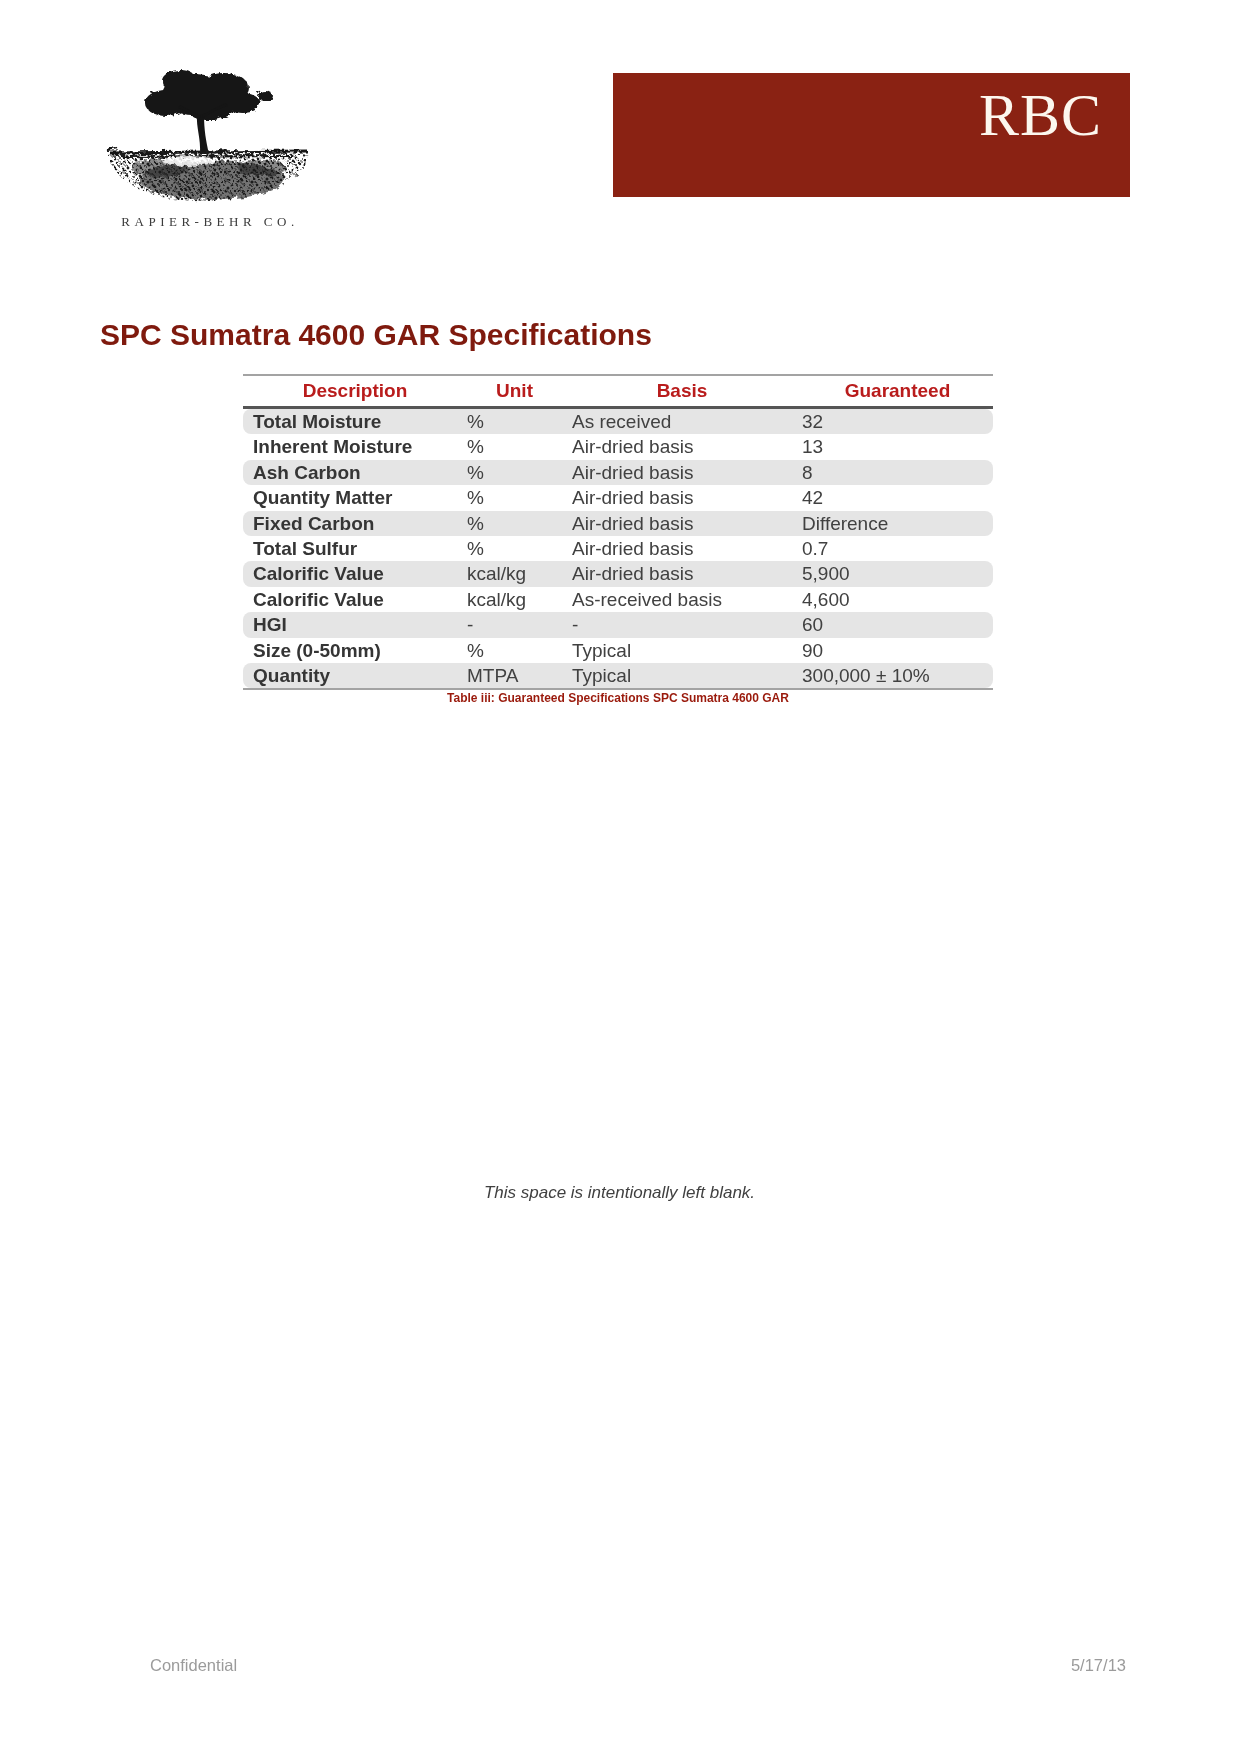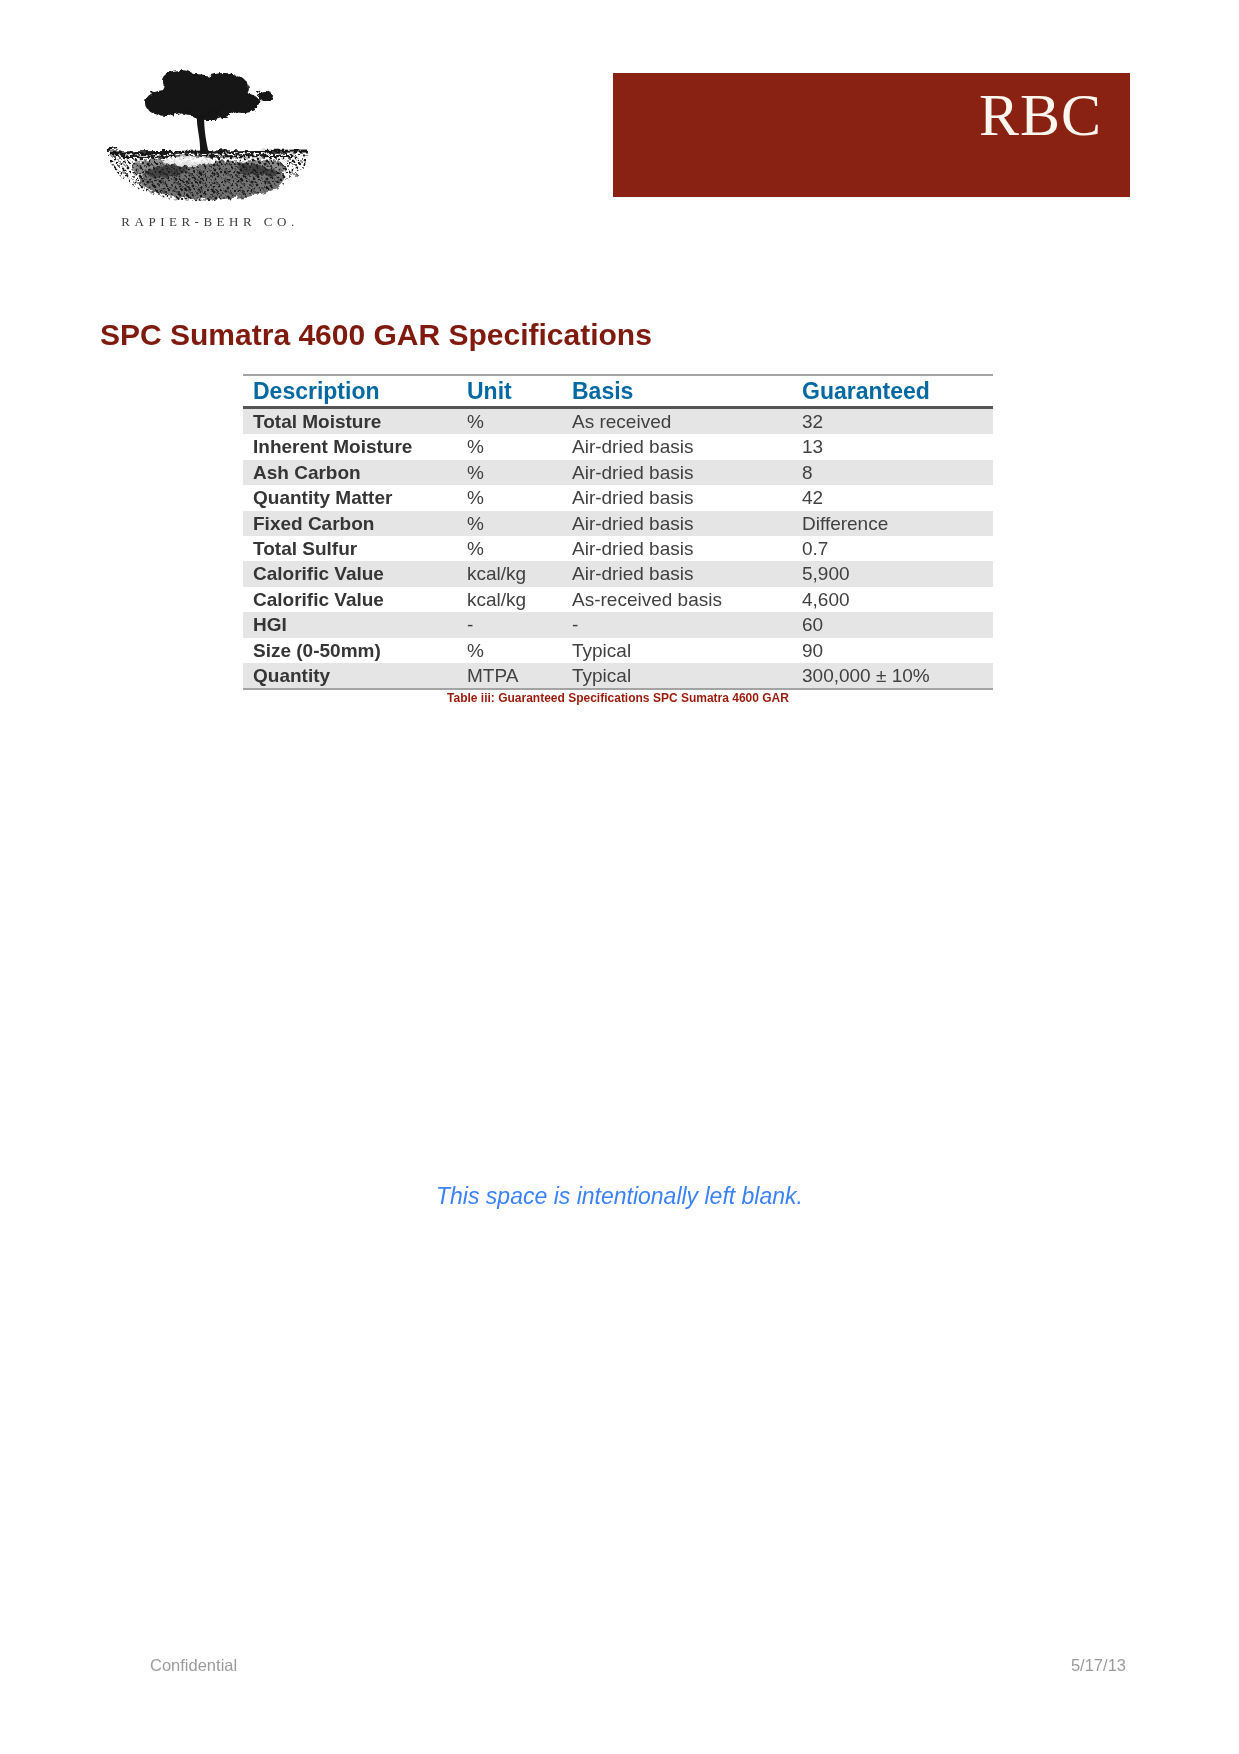--- a/index.html
+++ b/index.html
@@ -43,9 +43,10 @@
   }
   .spec-header {
     display:grid; grid-template-columns:214px 105px 230px 1fr;
-    font-weight:bold; font-size:23px; color:#0369a1;
+    font-weight:bold; font-size:19px; color:#b91c1c;
     height:30px; line-height:30px;
     border-bottom:3px solid #555555;
+    text-align:center;
   }
   .spec-row {
     display:grid; grid-template-columns:214px 105px 230px 1fr;

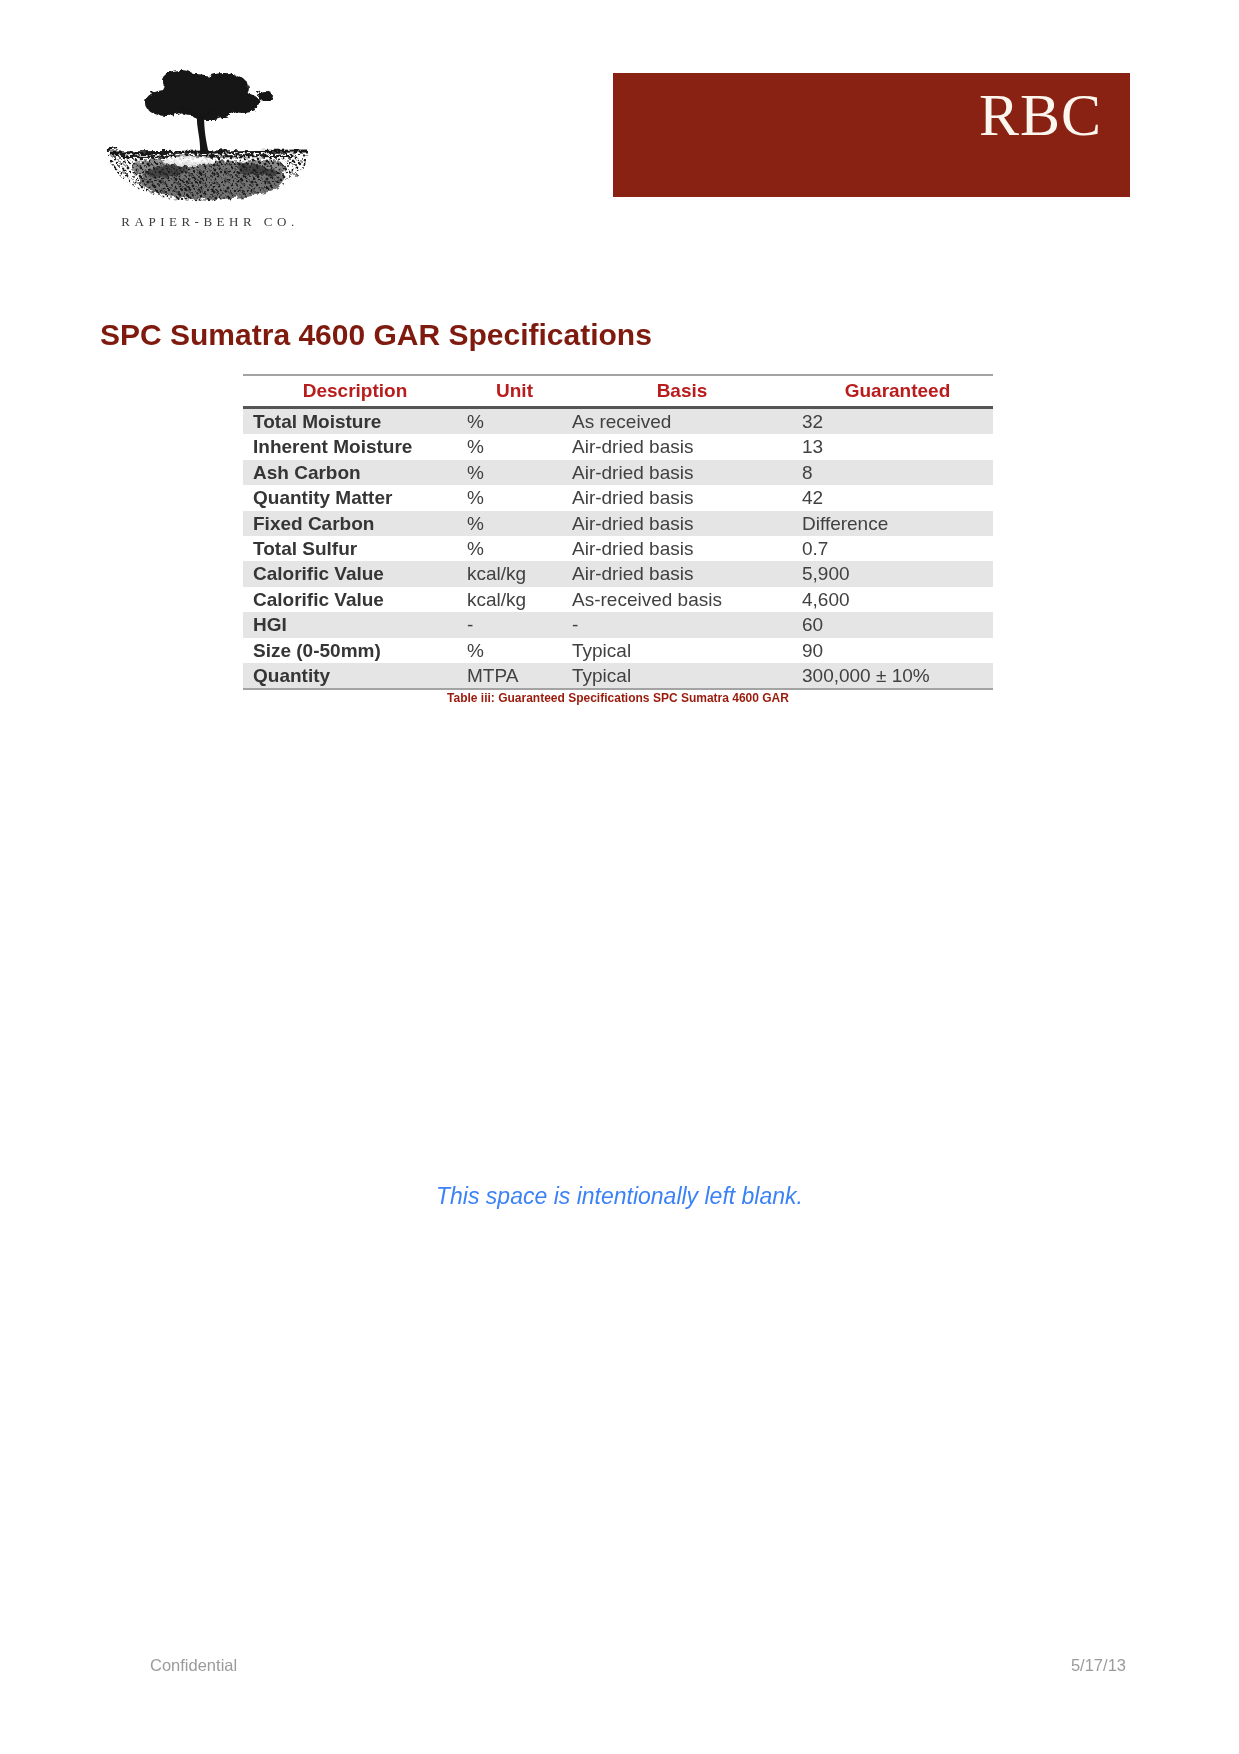--- a/index.html
+++ b/index.html
@@ -51,7 +51,7 @@
   .spec-row {
     display:grid; grid-template-columns:214px 105px 230px 1fr;
     font-size:19px; color:#414141;
-    height:25.4px; line-height:25.4px;
+    height:25.4px; line-height:25.4px;border-radius:8px;
   }
   .spec-row:nth-child(odd) { background:#e5e5e5; }
   .spec-cell { padding-left:10px; white-space:nowrap; overflow:hidden; }

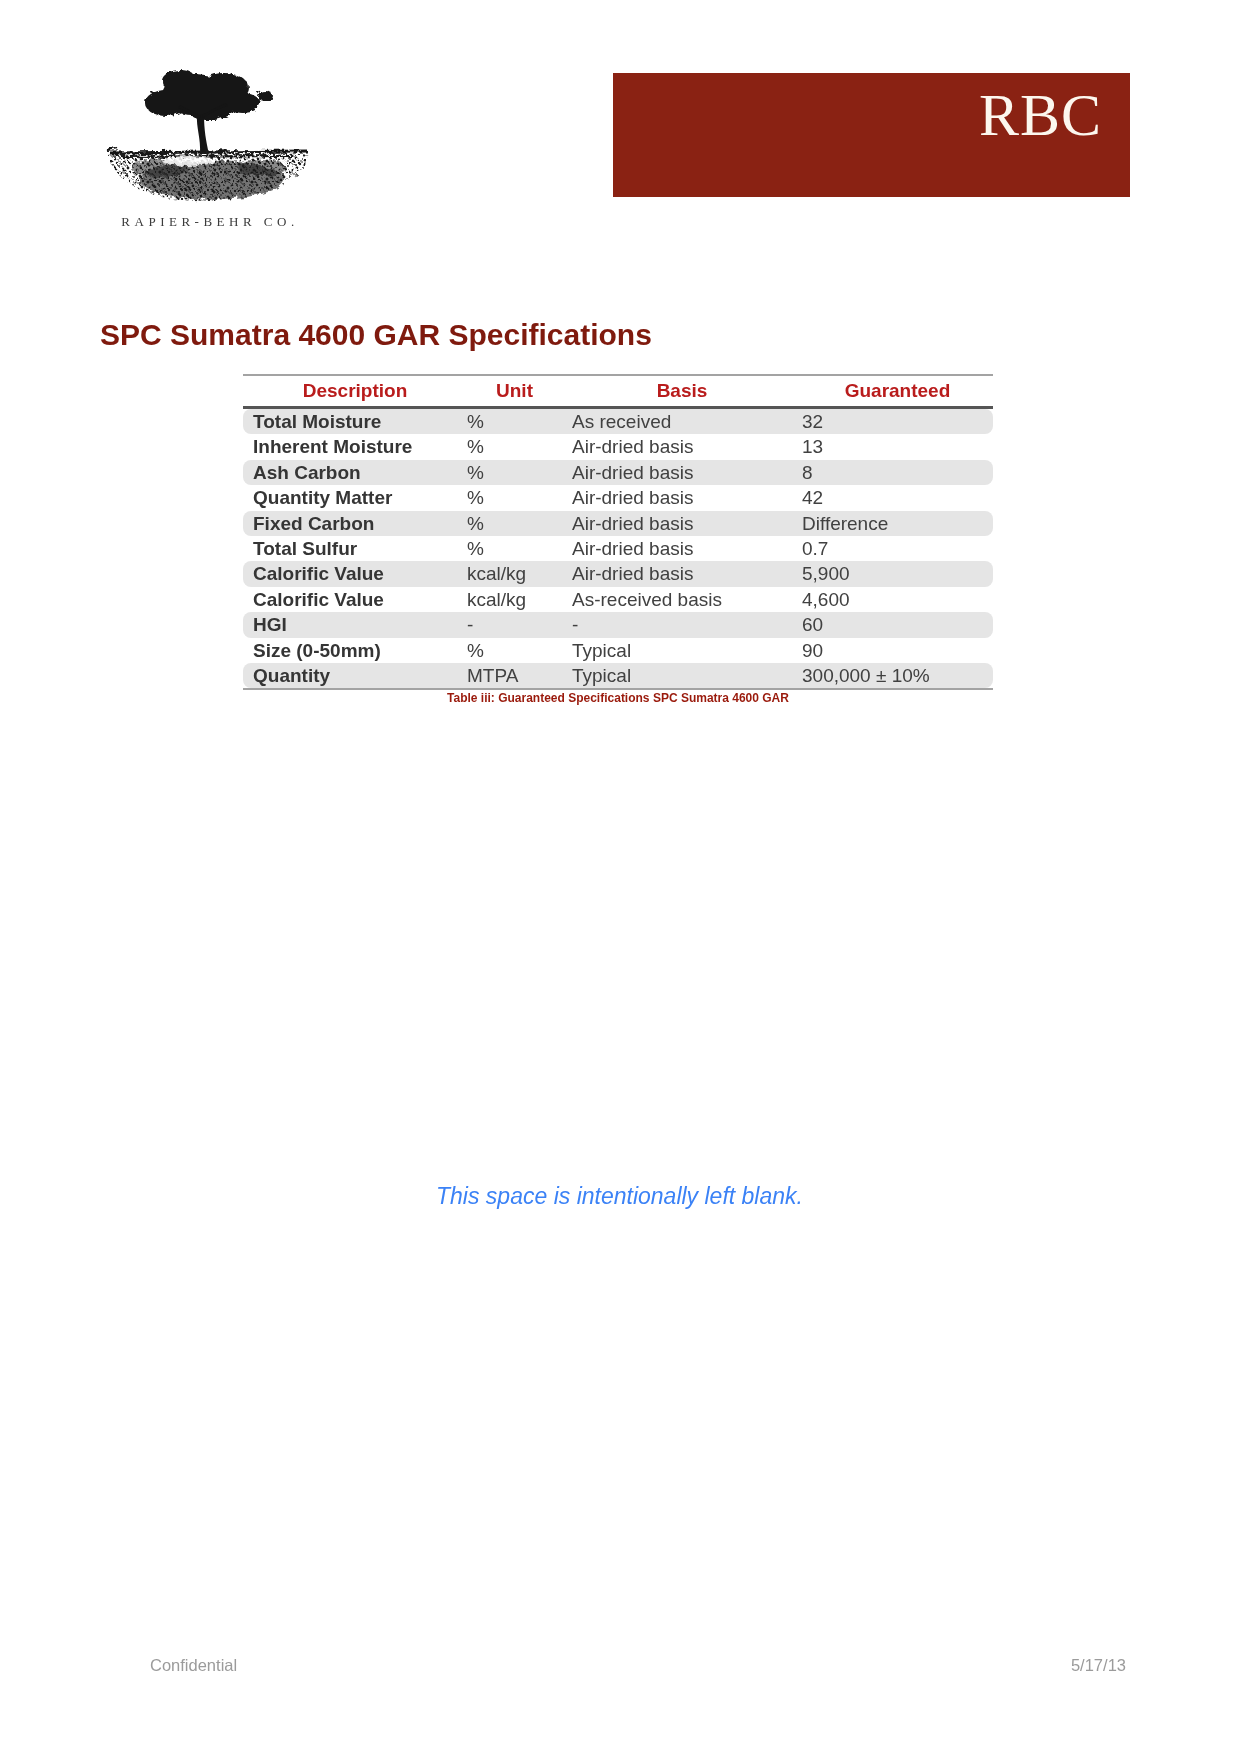--- a/index.html
+++ b/index.html
@@ -65,7 +65,7 @@
   
   .blank-note {
     position:absolute; left:0; top:1183px; width:1239px;
-    text-align:center; font-style:italic; font-size:23px; color:#3b82f6;
+    text-align:center; font-style:italic; font-size:17px; color:#404040;
   }
 
   

